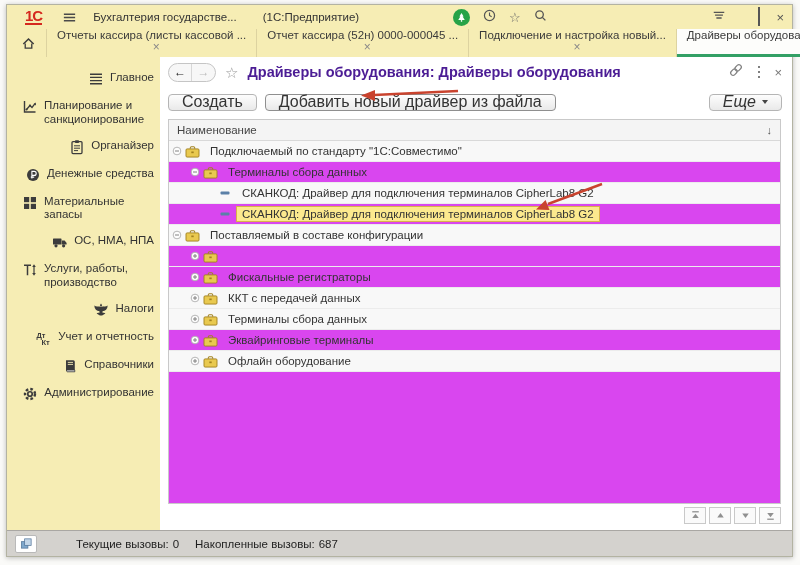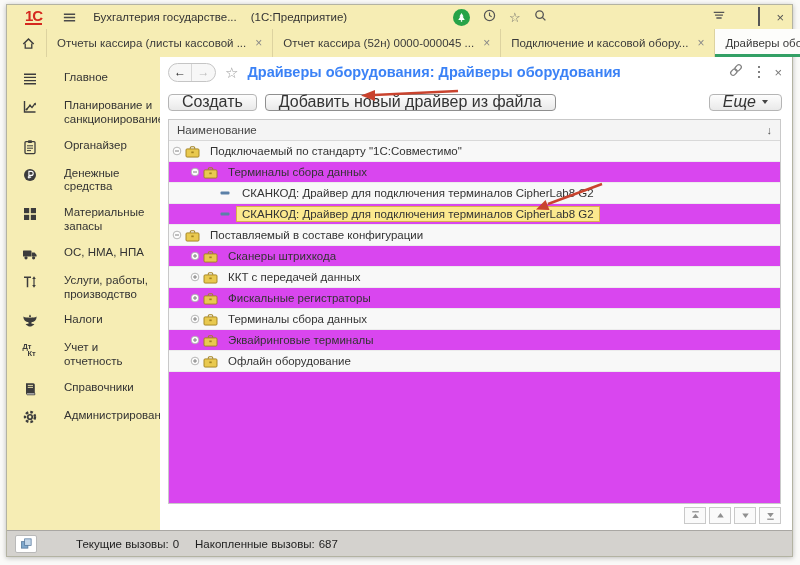--- a/index.html
+++ b/index.html
@@ -16,7 +16,7 @@
     margin:0 4px 0 12px; border-bottom:2px solid #d5281e; line-height:14px; letter-spacing:-1px; }
   .tb-burger { margin-left:16px; display:flex; }
   .tb-title { font-size:11.5px; color:#333; margin-left:16px; white-space:nowrap; }
-  .tb-title .app { margin-left:14px; }
+  .tb-title .app { margin-left:26px; }
   .tb-center { position:absolute; left:446px; top:0; height:24px; display:flex;
     gap:12px; align-items:center; }
   .notif { width:17px; height:17px; border-radius:50%; background:#27a348;

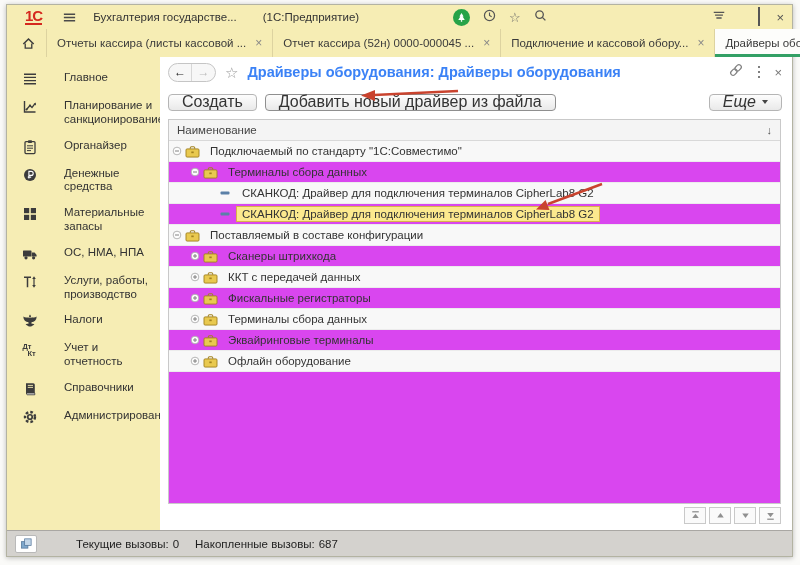--- a/index.html
+++ b/index.html
@@ -33,7 +33,7 @@
   .tab-home { flex:0 0 36px; display:flex; align-items:center; justify-content:center;
     border-right:1px solid #ddd3a0; }
   .tab { display:flex; align-items:center; padding:0 10px; font-size:11.5px; color:#3a3a3a;
-    border-right:1px solid #ddd3a0; position:relative; white-space:nowrap; cursor:default; }
+    border-right:1px solid #ddd3a0; position:relative; white-space:nowrap; cursor:default;flex-direction:column; }
   .tab.active { background:#fdfdfb; }
   .tab.active::after { content:""; position:absolute; left:0; right:0; bottom:0;
     height:3px; background:#33a065; }

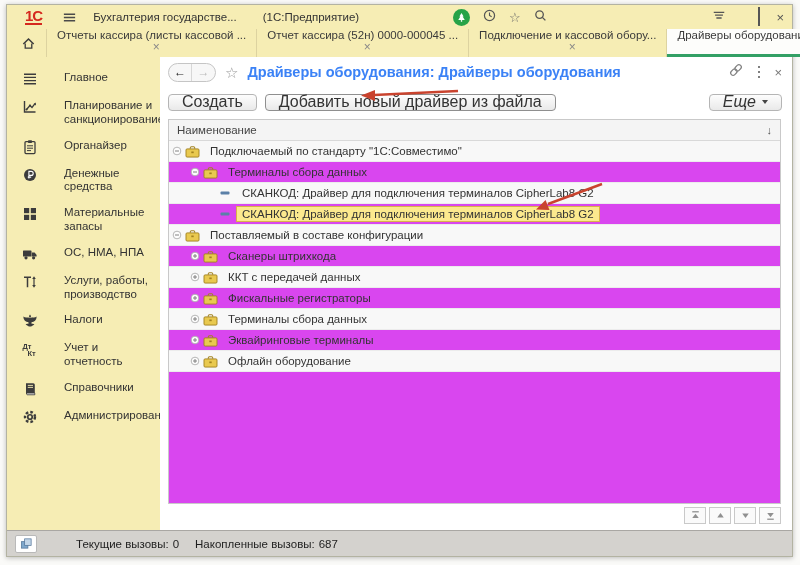--- a/index.html
+++ b/index.html
@@ -282,7 +282,7 @@
           <span class="tab-close">×</span>
         </div>
         <div class="tab">
-          <span>Подключение и кассовой обору...</span>
+          <span>Подключение и настройка новый...</span>
           <span class="tab-close">×</span>
         </div>
         <div class="tab active">

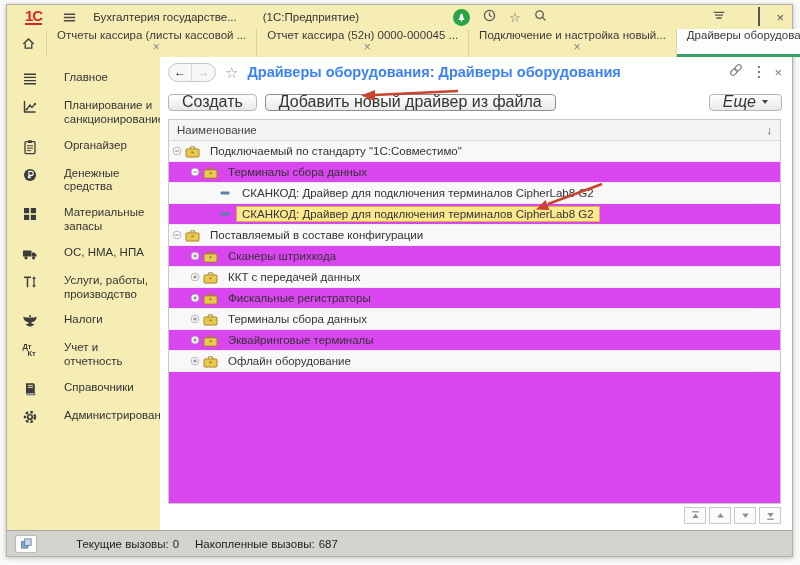--- a/index.html
+++ b/index.html
@@ -42,8 +42,8 @@
   
   .main { flex:1; display:flex; min-height:0; }
   .sidebar { flex:0 0 153px; background:#f6edb4; padding-top:8px; overflow:hidden; }
-  .side-item { display:flex; align-items:flex-start; gap:26px; padding:6px 6px 6px 15px;
-    font-size:11.5px; color:#333; line-height:1.2; cursor:pointer; }
+  .side-item { display:flex; align-items:flex-start; gap:6px; padding:6px 6px 6px 15px;
+    font-size:11.5px; color:#333; line-height:1.2; cursor:pointer;justify-content:flex-end; }
   .side-item svg { flex:0 0 16px; }
 
   .content { flex:1; background:#fff; display:flex; flex-direction:column; position:relative; min-width:0; }

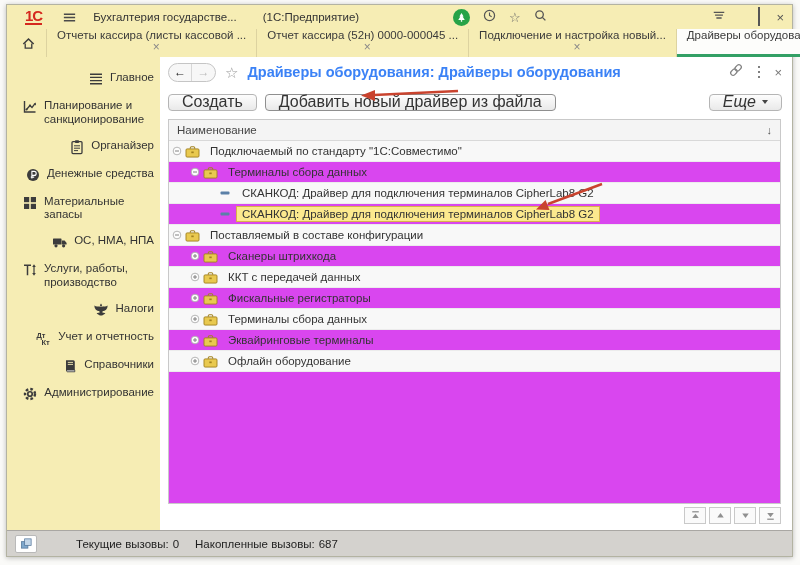--- a/index.html
+++ b/index.html
@@ -54,7 +54,7 @@
   .nav-back { color:#222; border-right:1px solid #d7d7d7; }
   .nav-fwd { color:#bcbcbc; }
   .hdr-star { color:#9a9a9a; font-size:15px; line-height:1; }
-  .c-title { font-weight:bold; font-size:14.5px; color:#3b82f6; white-space:nowrap; overflow:hidden; }
+  .c-title { font-weight:bold; font-size:14.5px; color:#4c1d95; white-space:nowrap; overflow:hidden; }
   .hdr-right { margin-left:auto; display:flex; gap:14px; align-items:center; }
   .dots-v { display:flex; flex-direction:column; gap:2.5px; }
   .dots-v i { width:2.6px; height:2.6px; border-radius:50%; background:#555; }

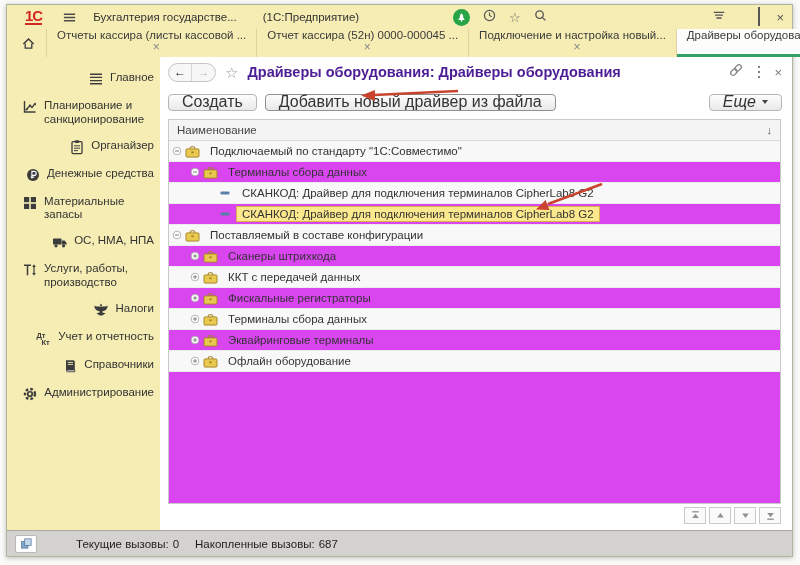--- a/index.html
+++ b/index.html
@@ -453,7 +453,6 @@
               <svg class="gicon" width="15" height="13" viewBox="0 0 16 14">
                 <use href="#ic-folder"></use>
               </svg>
-              <span class="tlabel">Сканеры штрихкода</span>
             </div>
             <div class="trow odd">
               <span class="ind" style="width:21px"></span>

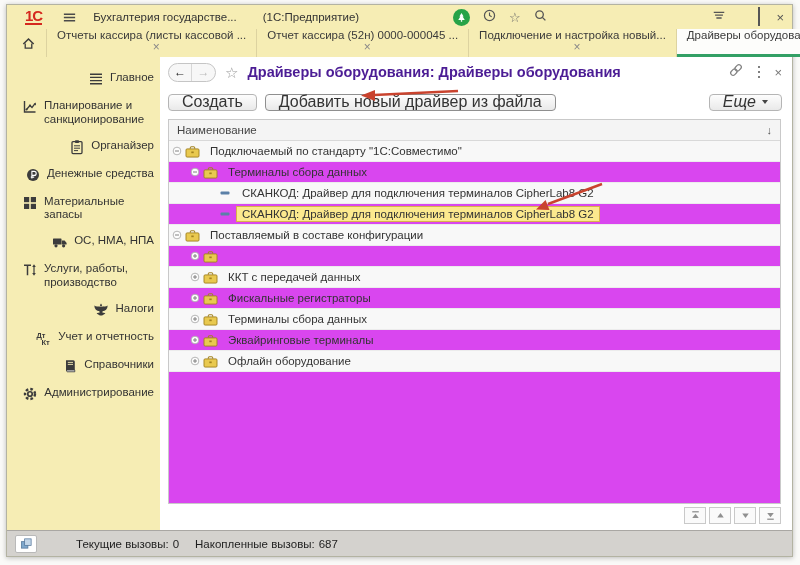--- a/index.html
+++ b/index.html
@@ -454,6 +454,16 @@
                 <use href="#ic-folder"></use>
               </svg>
             </div>
+            <div class="trow">
+              <span class="ind" style="width:21px"></span>
+              <svg class="texp" width="10" height="10" viewBox="0 0 12 12">
+                <use href="#ic-tplus"></use>
+              </svg>
+              <svg class="gicon" width="15" height="13" viewBox="0 0 16 14">
+                <use href="#ic-folder"></use>
+              </svg>
+              <span class="tlabel">Фискальные регистраторы</span>
+            </div>
             <div class="trow odd">
               <span class="ind" style="width:21px"></span>
               <svg class="texp" width="10" height="10" viewBox="0 0 12 12">
@@ -463,16 +473,6 @@
                 <use href="#ic-folder"></use>
               </svg>
               <span class="tlabel">ККТ с передачей данных</span>
-            </div>
-            <div class="trow">
-              <span class="ind" style="width:21px"></span>
-              <svg class="texp" width="10" height="10" viewBox="0 0 12 12">
-                <use href="#ic-tplus"></use>
-              </svg>
-              <svg class="gicon" width="15" height="13" viewBox="0 0 16 14">
-                <use href="#ic-folder"></use>
-              </svg>
-              <span class="tlabel">Фискальные регистраторы</span>
             </div>
             <div class="trow odd">
               <span class="ind" style="width:21px"></span>

